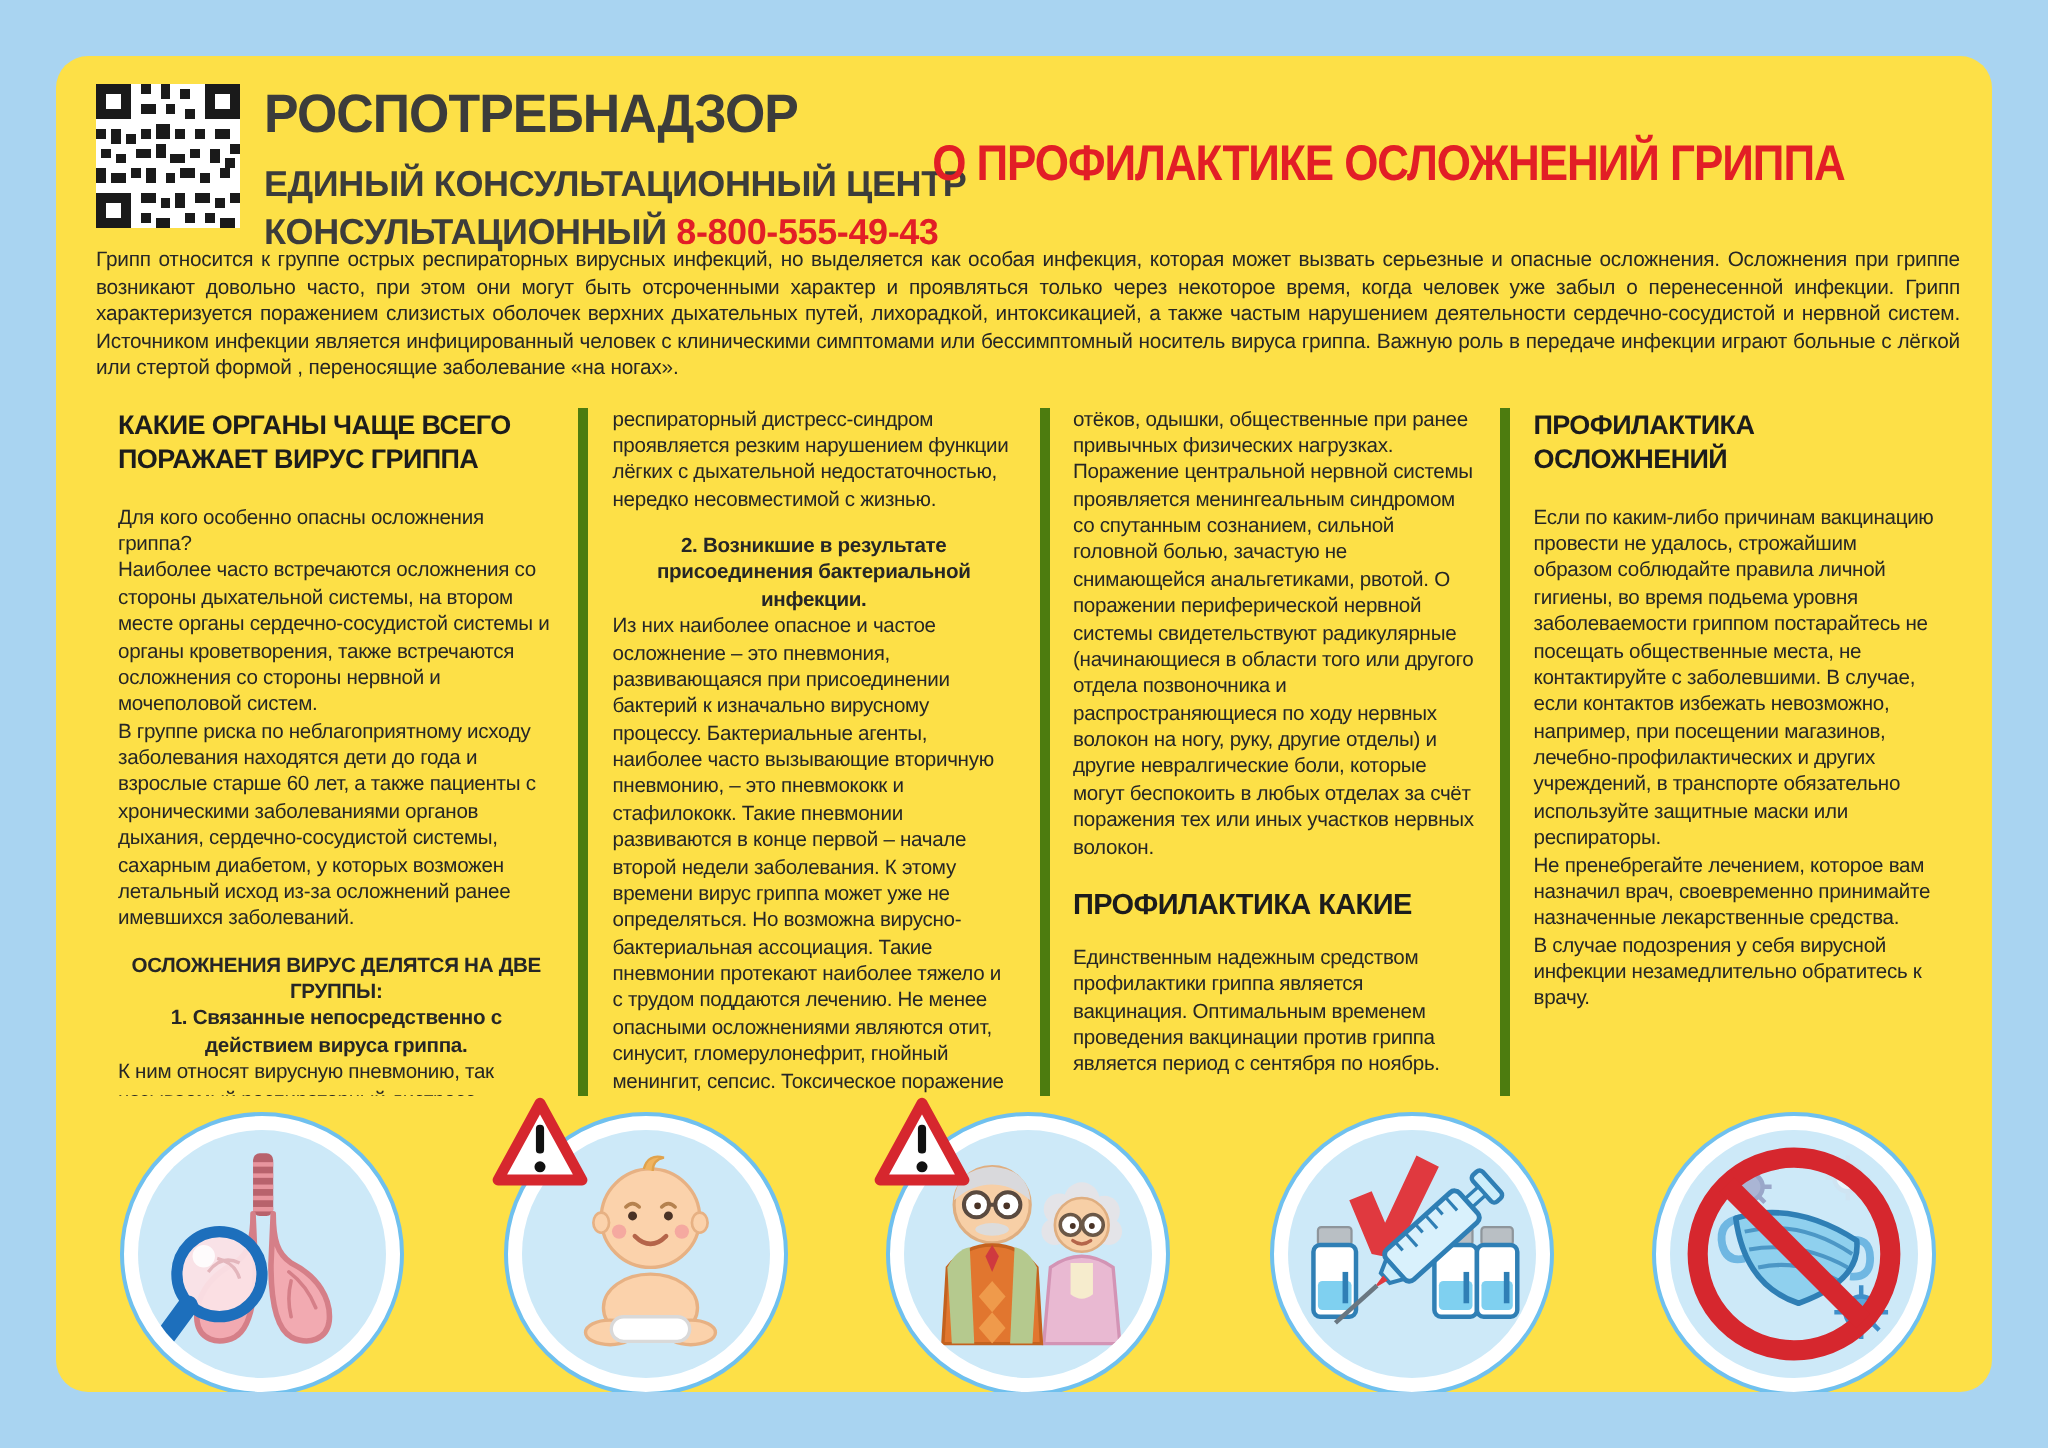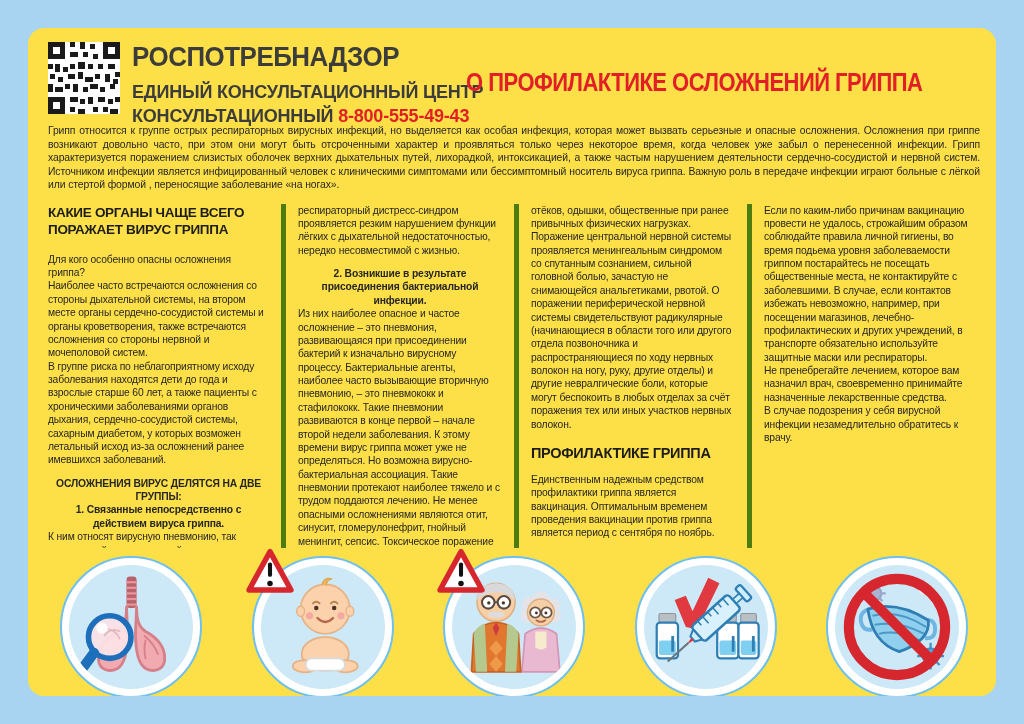--- a/index.html
+++ b/index.html
@@ -40,7 +40,7 @@
   
   .cols {
     display:grid; grid-template-columns:repeat(4, 1fr); column-gap:0;
-    margin-top:12px; height:344px; overflow:hidden;
+    margin-top:12px; height:344px; overflow:hidden;margin-left:11px;
   }
   .col { padding-right:12px; overflow:hidden; }
   .col + .col { border-left:5px solid #4d7c0f; padding-left:12px; }

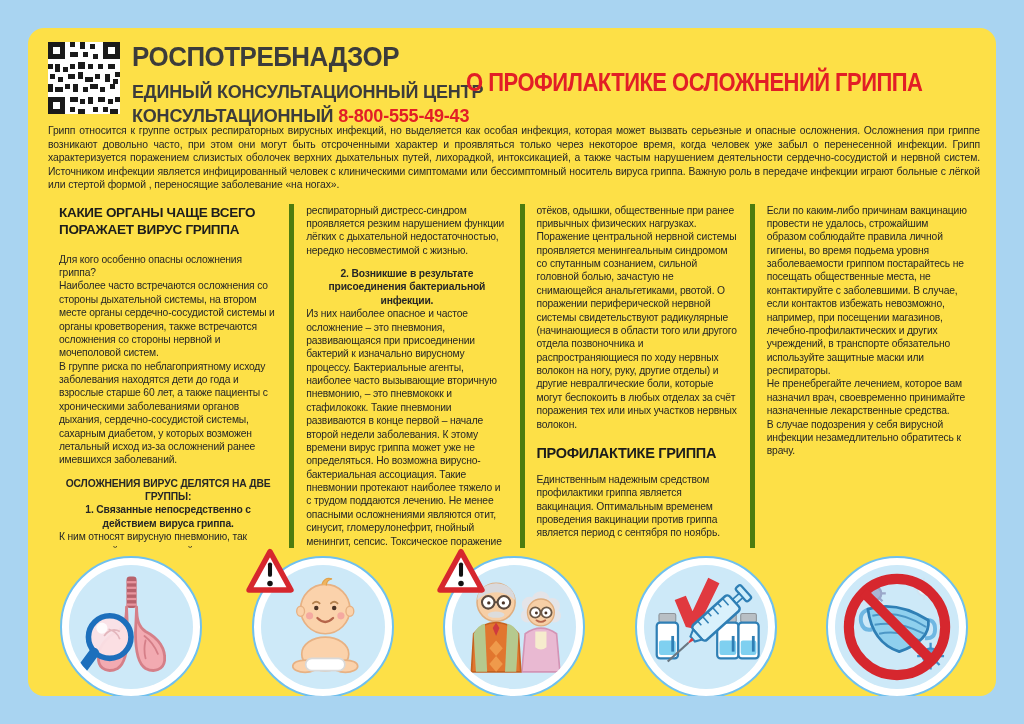--- a/index.html
+++ b/index.html
@@ -172,6 +172,7 @@
     </div>
 
     <div class="col">
+      <h2>ПРОФИЛАКТИКА ОСЛОЖНЕНИЙ</h2>
       <p>Если по каким-либо причинам вакцинацию провести не удалось, строжайшим образом соблюдайте правила личной гигиены, во время подьема уровня заболеваемости гриппом постарайтесь не посещать общественные места, не контактируйте с заболевшими. В случае, если контактов избежать невозможно, например, при посещении магазинов, лечебно-профилактических и других учреждений, в транспорте обязательно используйте защитные маски или респираторы.</p>
       <p>Не пренебрегайте лечением, которое вам назначил врач, своевременно принимайте назначенные лекарственные средства.</p>
       <p>В случае подозрения у себя вирусной инфекции незамедлительно обратитесь к врачу.</p>

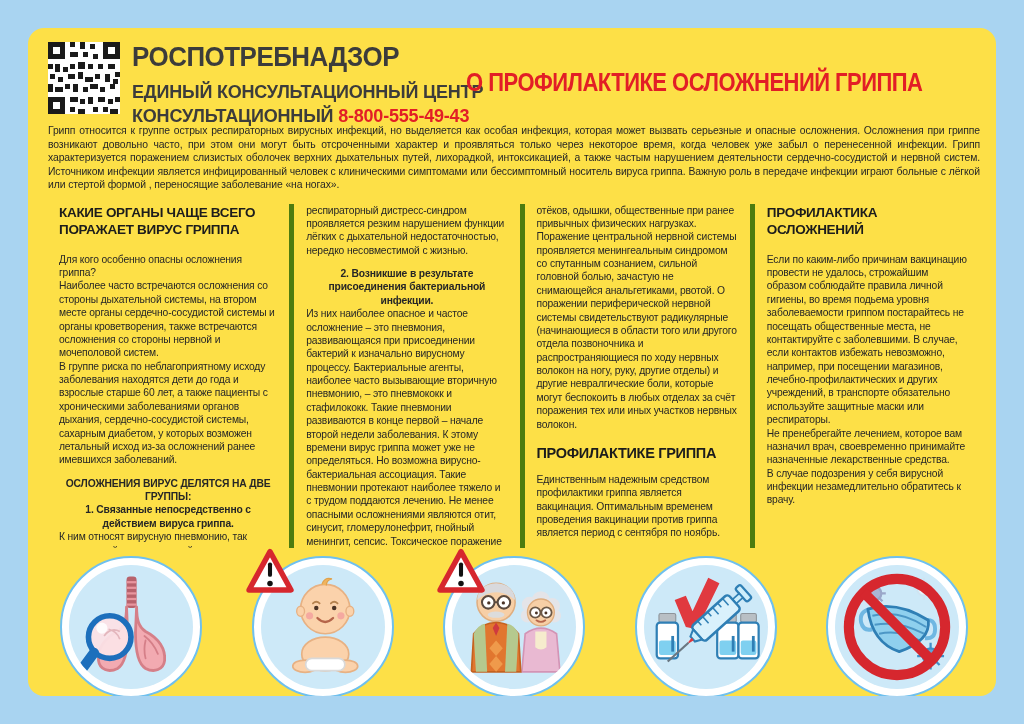--- a/index.html
+++ b/index.html
@@ -167,7 +167,7 @@
     <div class="col">
       <p>отёков, одышки, общественные при ранее привычных физических нагрузках.</p>
       <p>Поражение центральной нервной системы проявляется менингеальным синдромом со спутанным сознанием, сильной головной болью, зачастую не снимающейся анальгетиками, рвотой. О поражении периферической нервной системы свидетельствуют радикулярные (начинающиеся в области того или другого отдела позвоночника и распространяющиеся по ходу нервных волокон на ногу, руку, другие отделы) и другие невралгические боли, которые могут беспокоить в любых отделах за счёт поражения тех или иных участков нервных волокон.</p>
-      <h3>ПРОФИЛАКТИКЕ ГРИППА</h3>
+      <h3>ПРОФИЛАКТИКА КАКИЕ</h3>
       <p>Единственным надежным средством профилактики гриппа является вакцинация. Оптимальным временем проведения вакцинации против гриппа является период с сентября по ноябрь.</p>
     </div>
 

